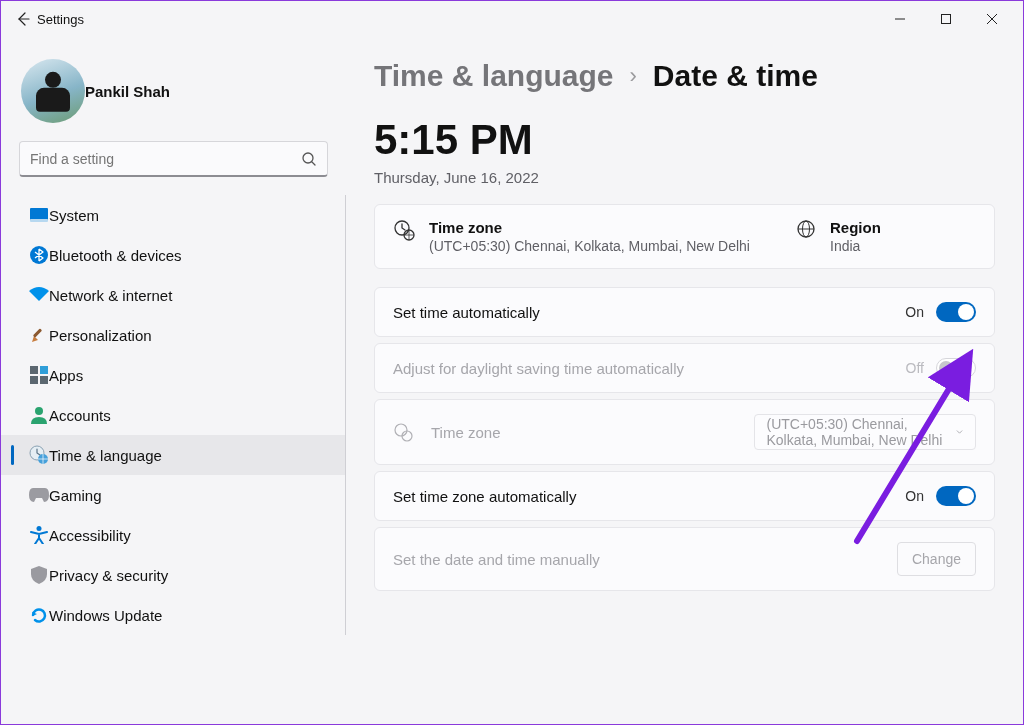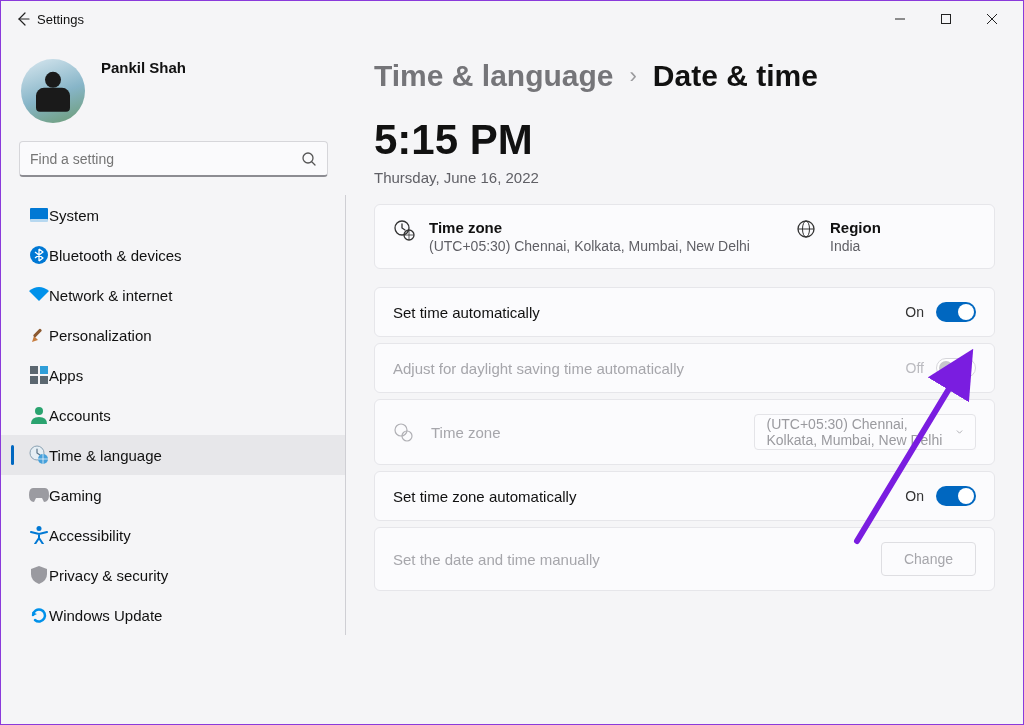--- a/index.html
+++ b/index.html
@@ -32,7 +32,7 @@
     flex-direction: column;
     padding: 14px 0 0 0;
   }
-  .profile { display: flex; align-items: flex-start; gap: 16px; padding: 8px 20px 18px 20px; }
+  .profile { display: flex; align-items: center; gap: 0; padding: 8px 20px 18px 20px; }
   .avatar {
     width: 64px; height: 64px; border-radius: 50%;
     overflow: hidden; position: relative;

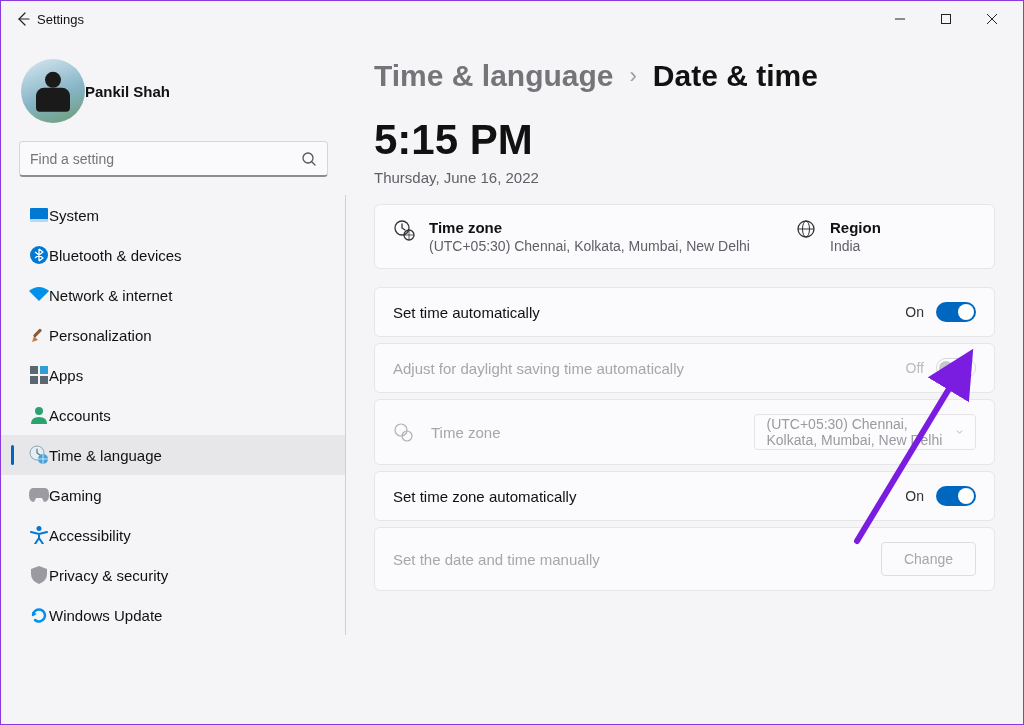--- a/index.html
+++ b/index.html
@@ -133,7 +133,7 @@
 
   .btn {
     border:1px solid #dedee2; background:#fbfbfd;
-    border-radius:4px; height:34px; padding:0 22px;
+    border-radius:4px; height:34px; padding:0 14px;
     font-size:14px; color:#a6a6ab; cursor:default;
   }
 

